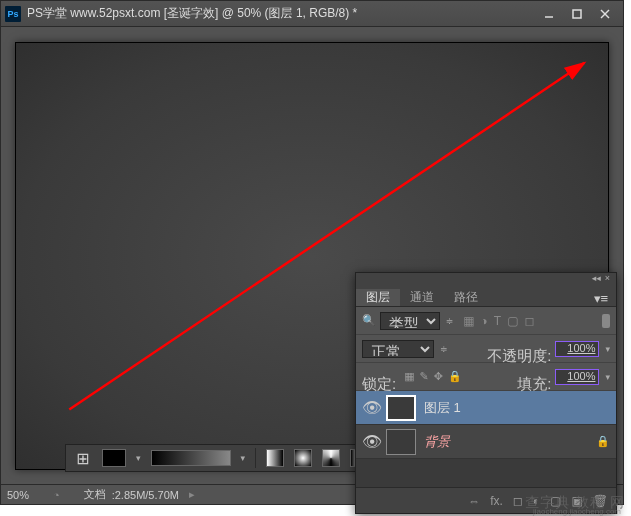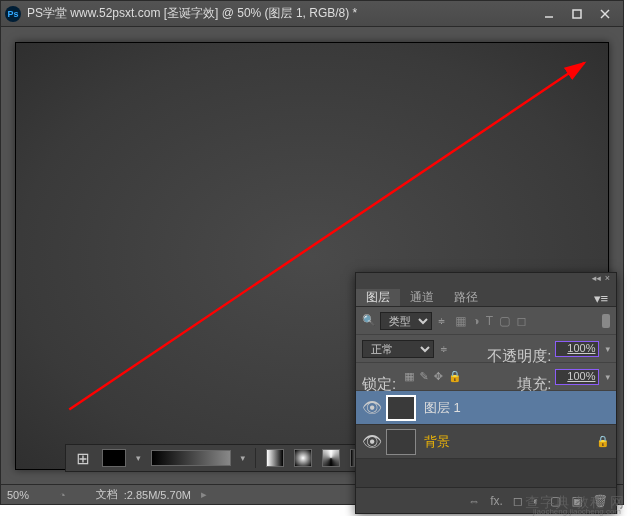--- a/index.html
+++ b/index.html
@@ -7,7 +7,7 @@
 .window { position: absolute; top: 0; left: 0; width: 624px; height: 505px; background: #535353; border: 1px solid #2a2a2a; }
 .titlebar { height: 26px; background: linear-gradient(#535353,#4a4a4a); display: flex; align-items: center; justify-content: space-between; padding: 0 4px; color: #ddd; font-size: 12px; border-bottom: 1px solid #2a2a2a; }
 .title-left { display: flex; align-items: center; gap: 6px; }
-.ps-icon { width: 16px; height: 16px; background: #001e36; color: #31a8ff; font-size: 9px; font-weight: bold; display: flex; align-items: center; justify-content: center; border-radius: 8px; }
+.ps-icon { width: 16px; height: 16px; background: #001e36; color: #31a8ff; font-size: 9px; font-weight: bold; display: flex; align-items: center; justify-content: center; border-radius: 1px; }
 .win-controls { display: flex; gap: 0; }
 .win-btn { width: 28px; height: 20px; display: flex; align-items: center; justify-content: center; color: #ddd; cursor: pointer; }
 .win-btn svg { width: 12px; height: 12px; }

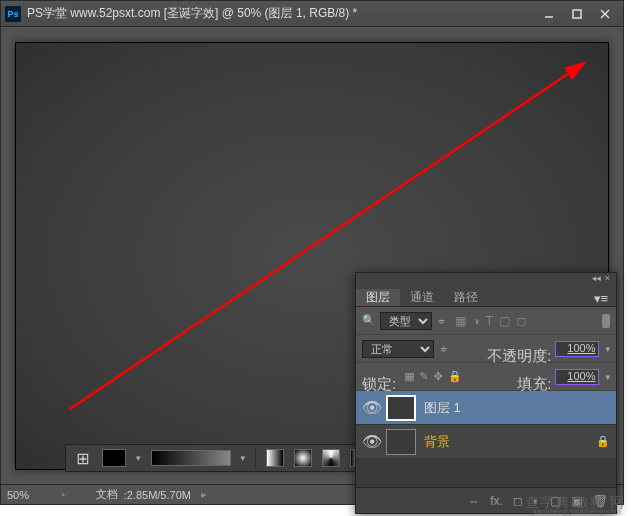--- a/index.html
+++ b/index.html
@@ -35,7 +35,7 @@
 .tab.active { background: #535353; color: #ddd; }
 .tab-menu { margin-left: auto; padding: 0 8px; color: #ccc; font-size: 13px; cursor: pointer; }
 .panel-row { height: 28px; display: flex; align-items: center; padding: 0 6px; gap: 4px; border-bottom: 1px solid #424242; font-size: 12px; color: #ccc; }
-.filter-select { background: #3a3a3a; border: 1px solid #222; color: #ccc; font-size: 11px; padding: 1px 4px; height: 18px; }
+.filter-select { background: #3a3a3a; border: 1px solid #222; color: #ccc; font-size: 15px; padding: 1px 4px; height: 18px; }
 .filter-icons { display: flex; gap: 6px; margin-left: 6px; }
 .filter-icons span { color: #888; font-size: 12px; cursor: pointer; }
 .row-label { font-size: 15px; margin-top: 16px; }

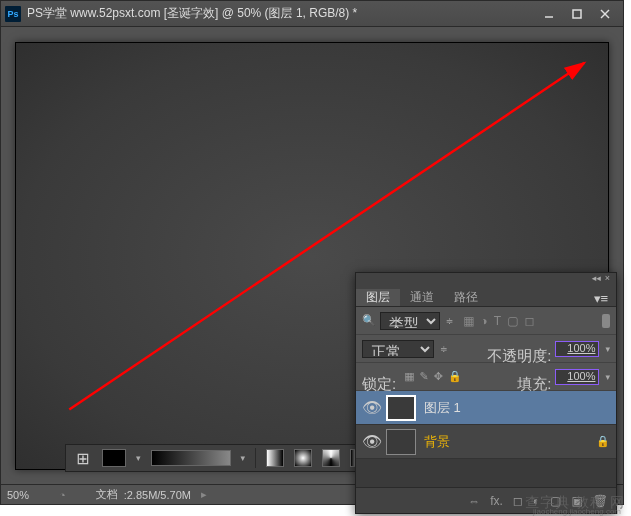--- a/index.html
+++ b/index.html
@@ -50,7 +50,7 @@
 .layer-thumb { width: 30px; height: 26px; background: #3a3a3a; border: 1px solid #888; }
 .layer-item.active .layer-thumb { border: 2px solid #fff; }
 .layer-name { color: #ddd; font-size: 13px; flex: 1; }
-.layer-item:not(.active) .layer-name { color: #eab308; }
+.layer-item:not(.active) .layer-name { font-style: italic; color: #fca5a5; }
 .layer-lock { color: #aaa; font-size: 11px; }
 .panel-footer { height: 26px; background: #424242; display: flex; align-items: center; justify-content: flex-end; gap: 10px; padding: 0 8px; border-top: 1px solid #2a2a2a; }
 .footer-icon { color: #999; font-size: 12px; cursor: pointer; }

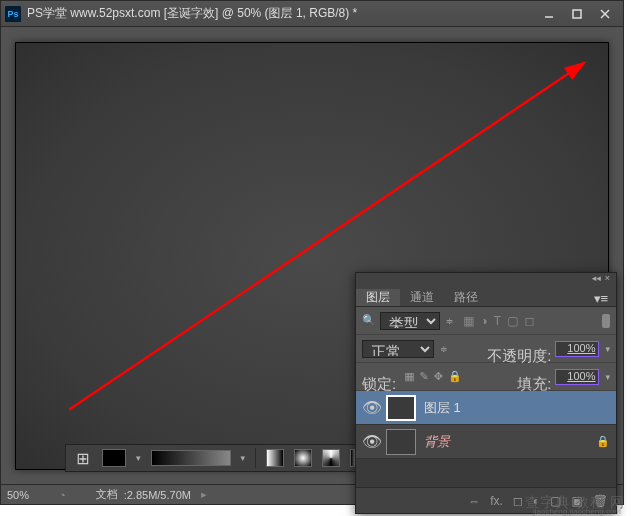--- a/index.html
+++ b/index.html
@@ -25,7 +25,7 @@
 .gt3 { background: conic-gradient(#fff,#000,#fff); }
 .gt4 { background: linear-gradient(to right,#000,#fff,#000); }
 .gt5 { background: linear-gradient(#fff,#000); }
-.statusbar { position: absolute; bottom: 0; left: 0; right: 0; height: 20px; background: #535353; border-top: 1px solid #2a2a2a; display: flex; align-items: center; color: #ccc; font-size: 11px; padding: 0 6px; gap: 30px; }
+.statusbar { position: absolute; bottom: 0; left: 0; right: 0; height: 20px; background: #535353; border-top: 1px solid #2a2a2a; display: flex; align-items: center; color: #ccc; font-size: 11px; padding: 0 6px; gap: 24px; }
 .status-item { display: flex; align-items: center; gap: 6px; }
 .panel { position: absolute; top: 272px; left: 355px; width: 262px; background: #535353; border: 1px solid #222; box-shadow: 0 2px 10px rgba(0,0,0,0.6); }
 .panel-handle { height: 10px; background: #424242; display: flex; justify-content: flex-end; align-items: center; padding-right: 6px; gap: 4px; }

